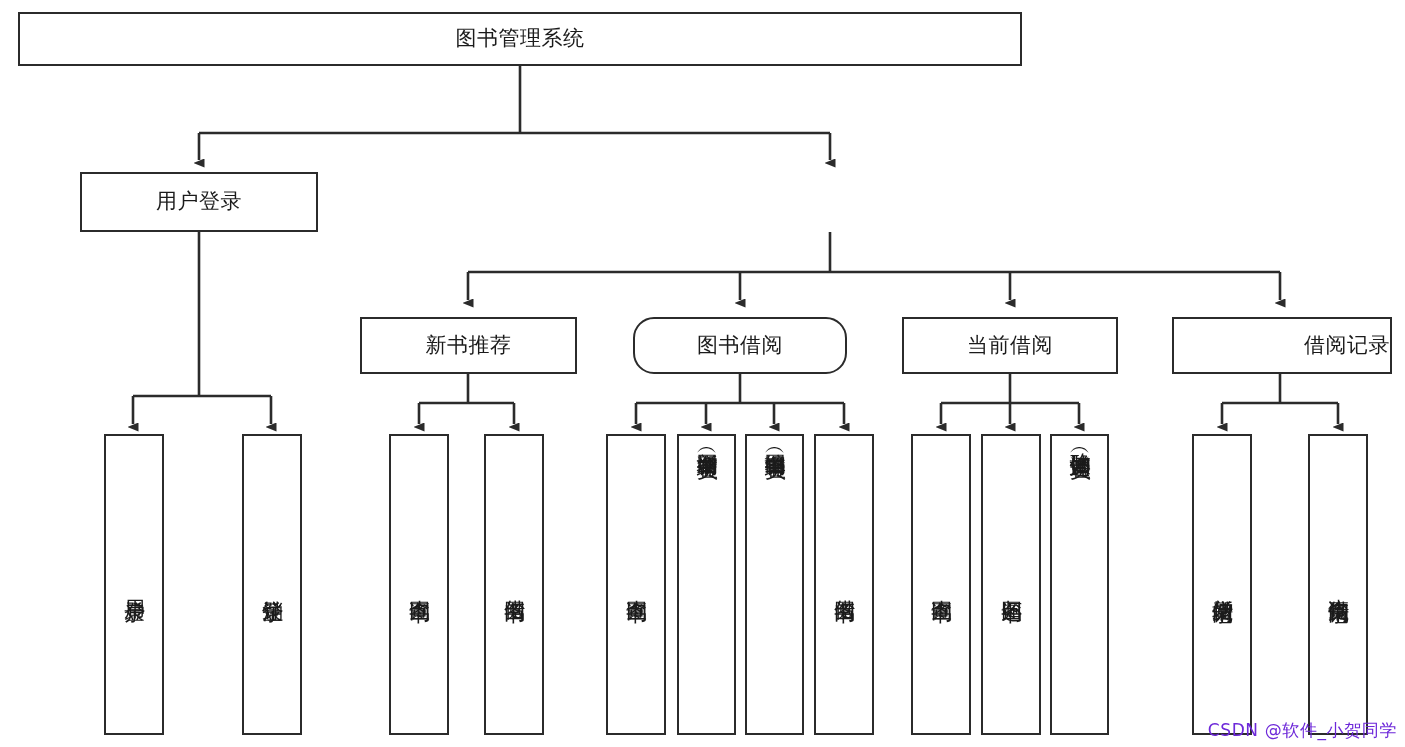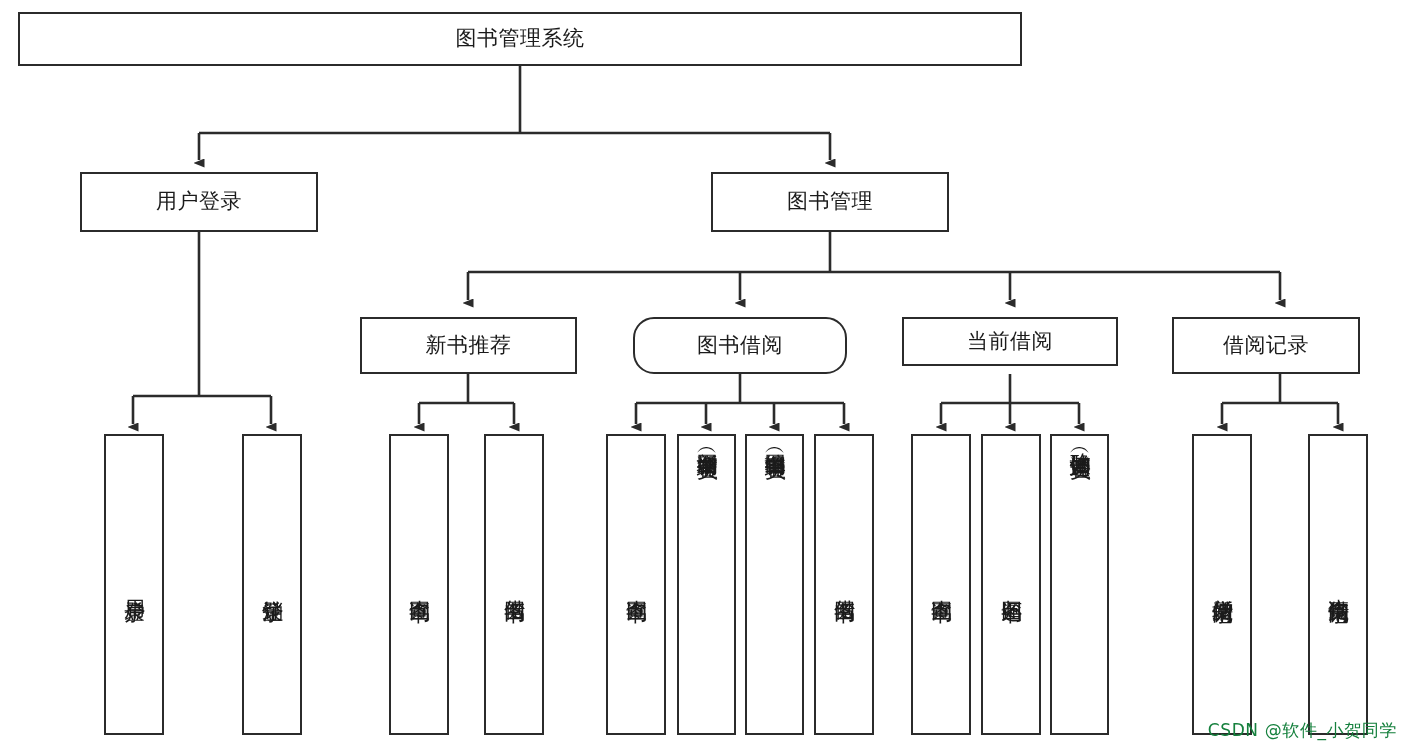--- a/index.html
+++ b/index.html
@@ -132,9 +132,6 @@
   <div class="node" style="left:80px; top:172px; width:238px; height:60px;">
     <span class="lbl">用户登录</span>
   </div>
-  <div class="node" style="left:711px; top:172px; width:238px; height:60px;">
-    <span class="lbl">图书管理</span>
-  </div>
 
   <div class="node" style="left:360px; top:317px; width:217px; height:57px;font-family:Liberation Serif, serif;">
     <span class="lbl">新书推荐</span>

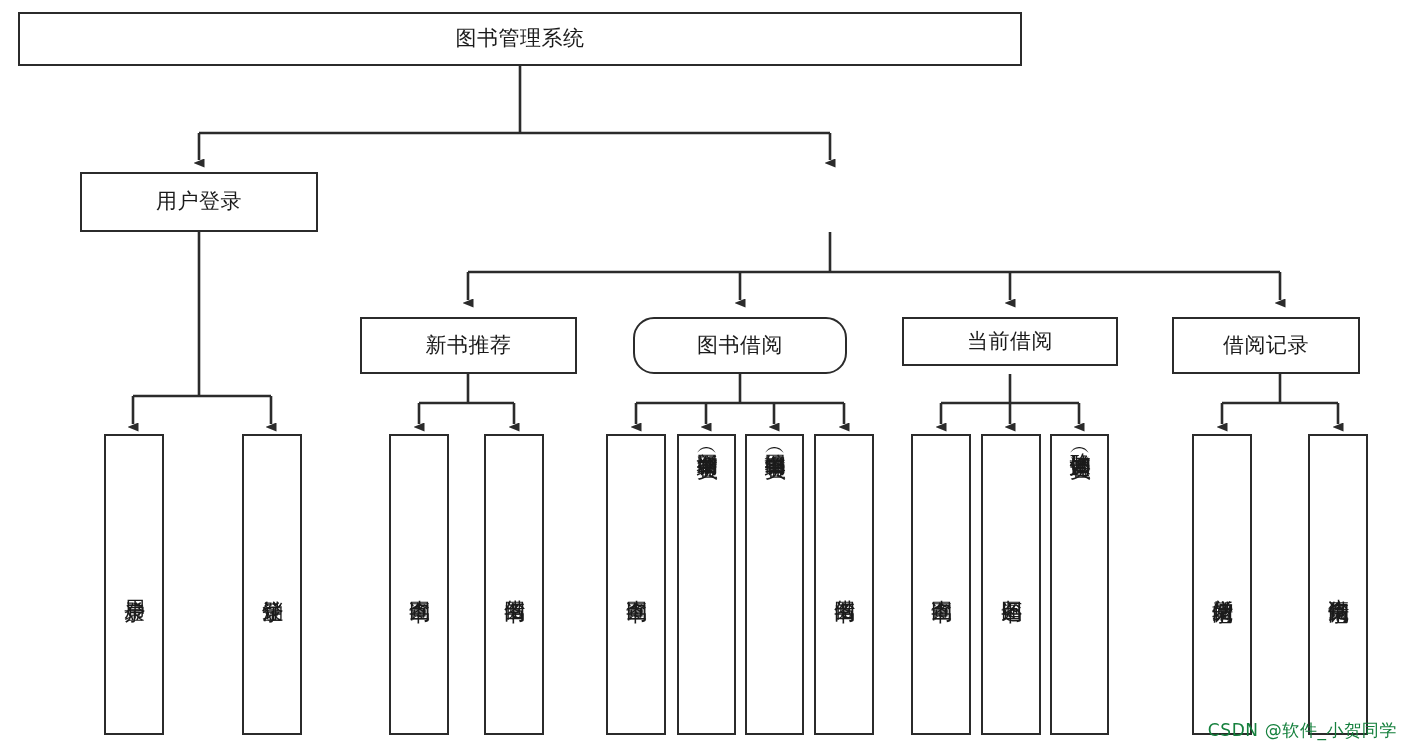--- a/index.html
+++ b/index.html
@@ -139,7 +139,7 @@
   <div class="node" style="left:633px; top:317px; width:214px; height:57px;border-radius:21px;">
     <span class="lbl">图书借阅</span>
   </div>
-  <div class="node" style="left:902px; top:317px; width:216px; height:49px;">
+  <div class="node" style="left:902px; top:317px; width:216px; height:57px;">
     <span class="lbl">当前借阅</span>
   </div>
   <div class="node" style="left:1172px; top:317px; width:188px; height:57px;">

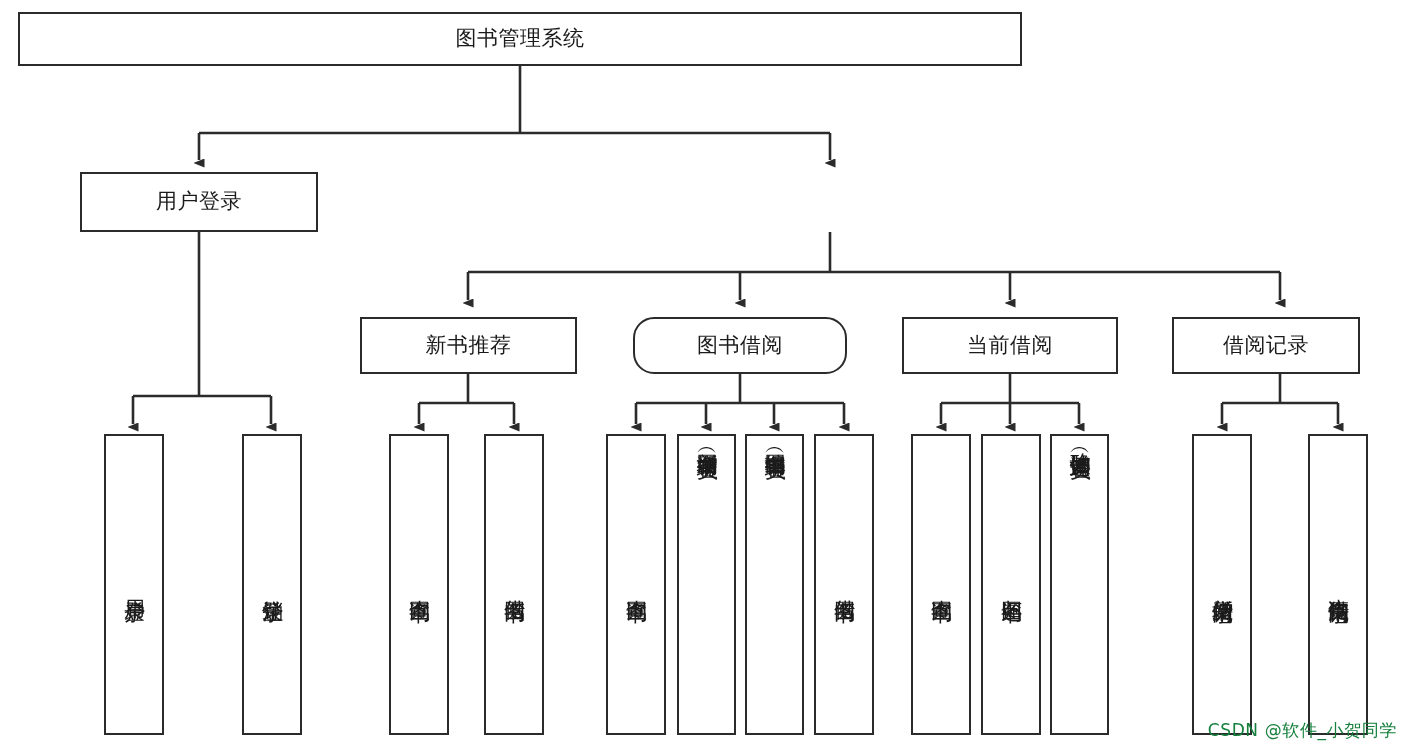--- a/index.html
+++ b/index.html
@@ -142,7 +142,7 @@
   <div class="node" style="left:902px; top:317px; width:216px; height:57px;">
     <span class="lbl">当前借阅</span>
   </div>
-  <div class="node" style="left:1172px; top:317px; width:188px; height:57px;">
+  <div class="node" style="left:1172px; top:317px; width:220px; height:57px;justify-content:flex-end;">
     <span class="lbl">借阅记录</span>
   </div>
 

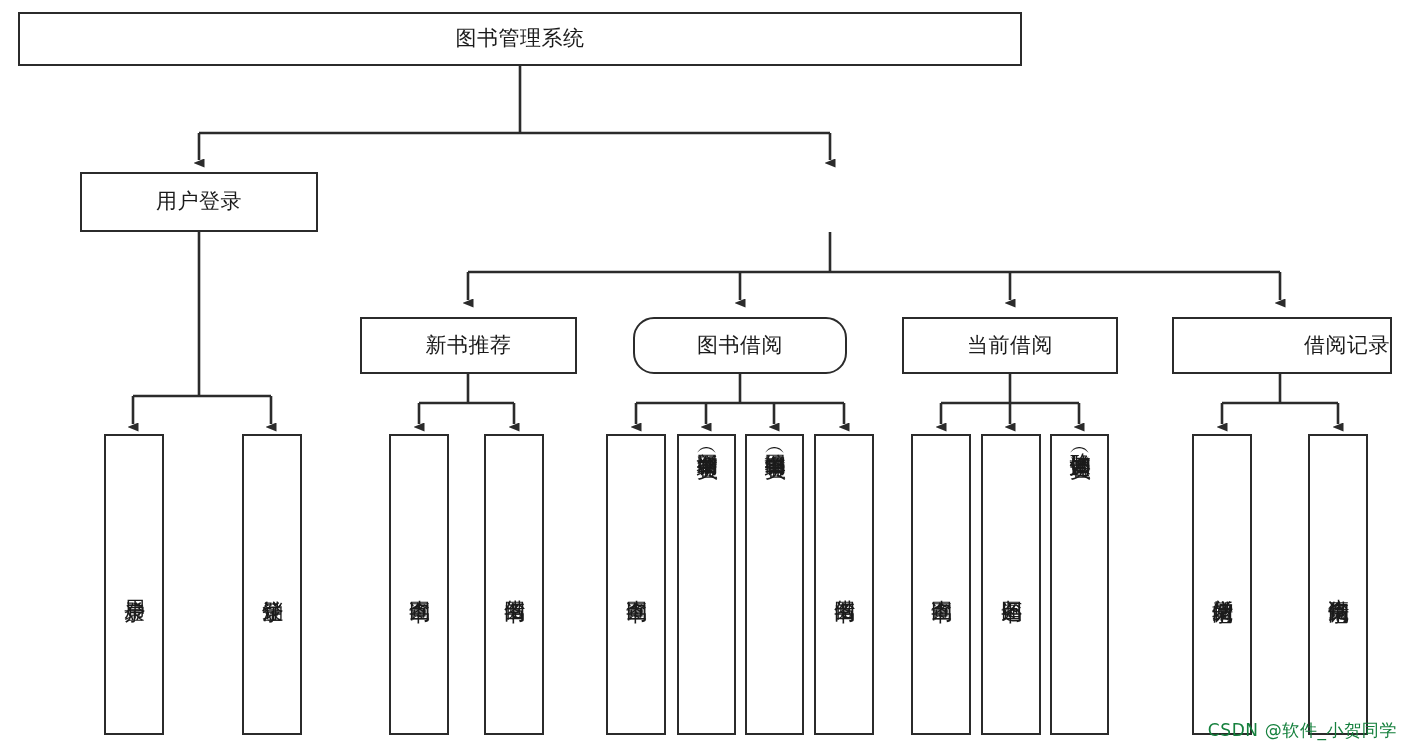--- a/index.html
+++ b/index.html
@@ -64,7 +64,7 @@
     right: 8px;
     bottom: 5px;
     font-size: 17px;
-    color: #15803d;
+    color: #6d28d9;
     letter-spacing: 0.6px;
     z-index: 5;
     white-space: nowrap;

